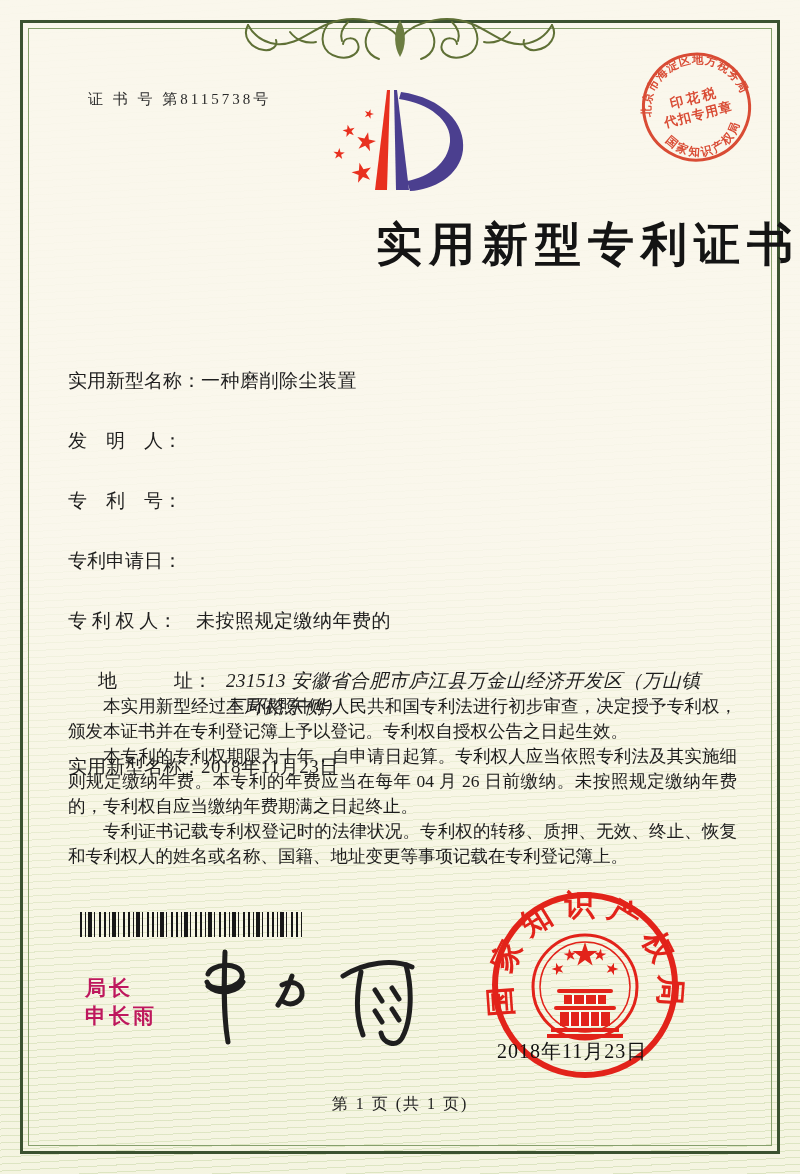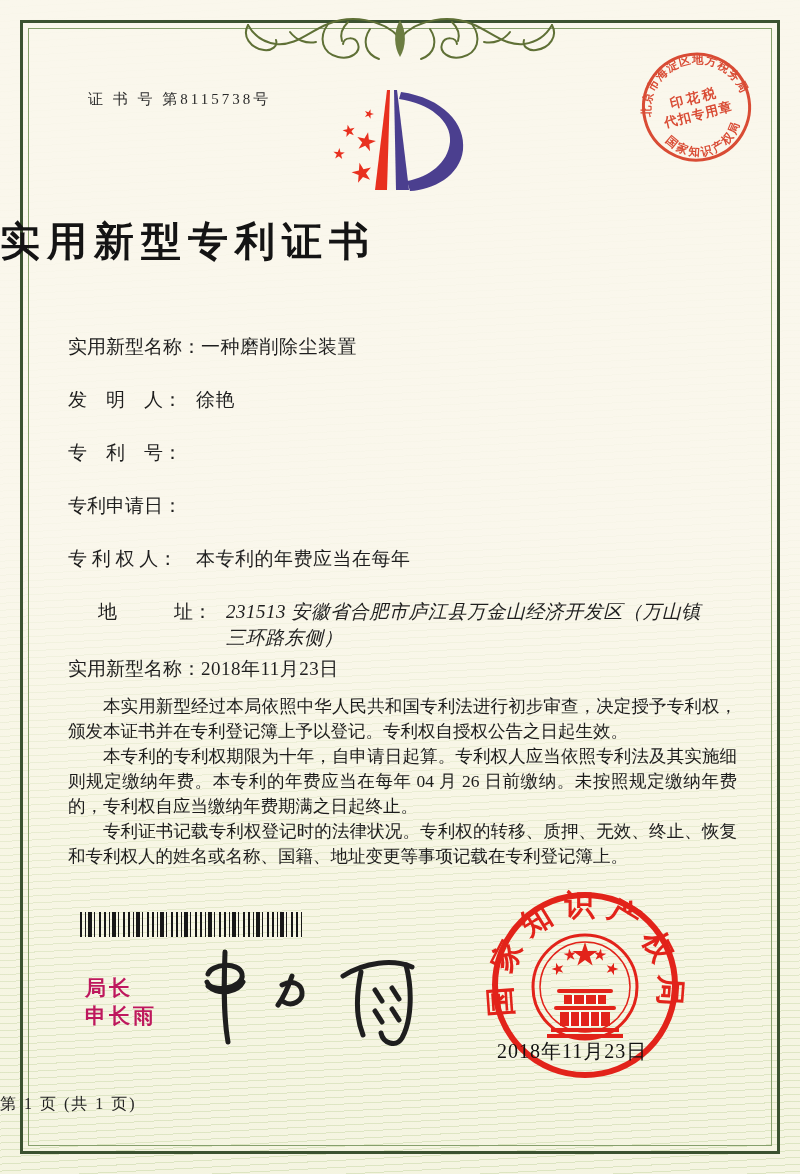--- a/index.html
+++ b/index.html
@@ -18,8 +18,8 @@
     border:1px solid #86a06b;}
   .cert-no{position:absolute;left:68px;top:90px;font-size:15px;letter-spacing:3px;color:#2b2b2b;margin-left:20px;}
   .logo{position:absolute;left:325px;top:78px;}
-  .title{position:absolute;left:0;top:214px;width:100%;text-align:left;
-    font-size:40px;font-weight:bold;letter-spacing:7px;color:#141414;}
+  .title{position:absolute;left:0;top:214px;width:100%;text-align:right;
+    font-size:46px;font-weight:bold;letter-spacing:7px;color:#141414;}
   .fields{position:absolute;left:68px;top:334px;width:670px;font-size:19px;color:#1e1e1e;}
   .frow{display:flex;line-height:26px;margin-bottom:27px;}
   .frow .lab{white-space:pre;flex:0 0 128px;}

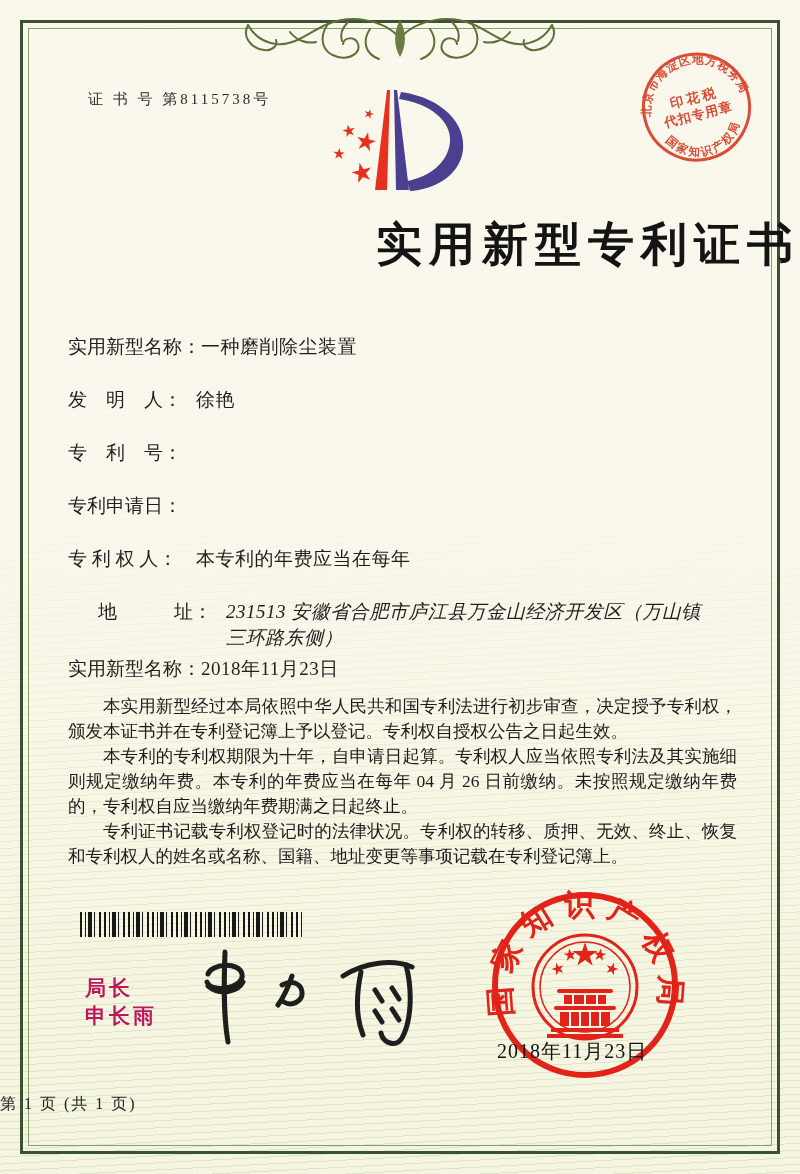--- a/index.html
+++ b/index.html
@@ -21,7 +21,7 @@
   .title{position:absolute;left:0;top:214px;width:100%;text-align:right;
     font-size:46px;font-weight:bold;letter-spacing:7px;color:#141414;}
   .fields{position:absolute;left:68px;top:334px;width:670px;font-size:19px;color:#1e1e1e;}
-  .frow{display:flex;line-height:26px;margin-bottom:27px;}
+  .frow{display:flex;line-height:26px;margin-bottom:27px;margin-top:34px;}
   .frow .lab{white-space:pre;flex:0 0 128px;}
   .frow .val{flex:1;letter-spacing:.5px;}
   .frow.addr{margin-bottom:5px;justify-content:center;}

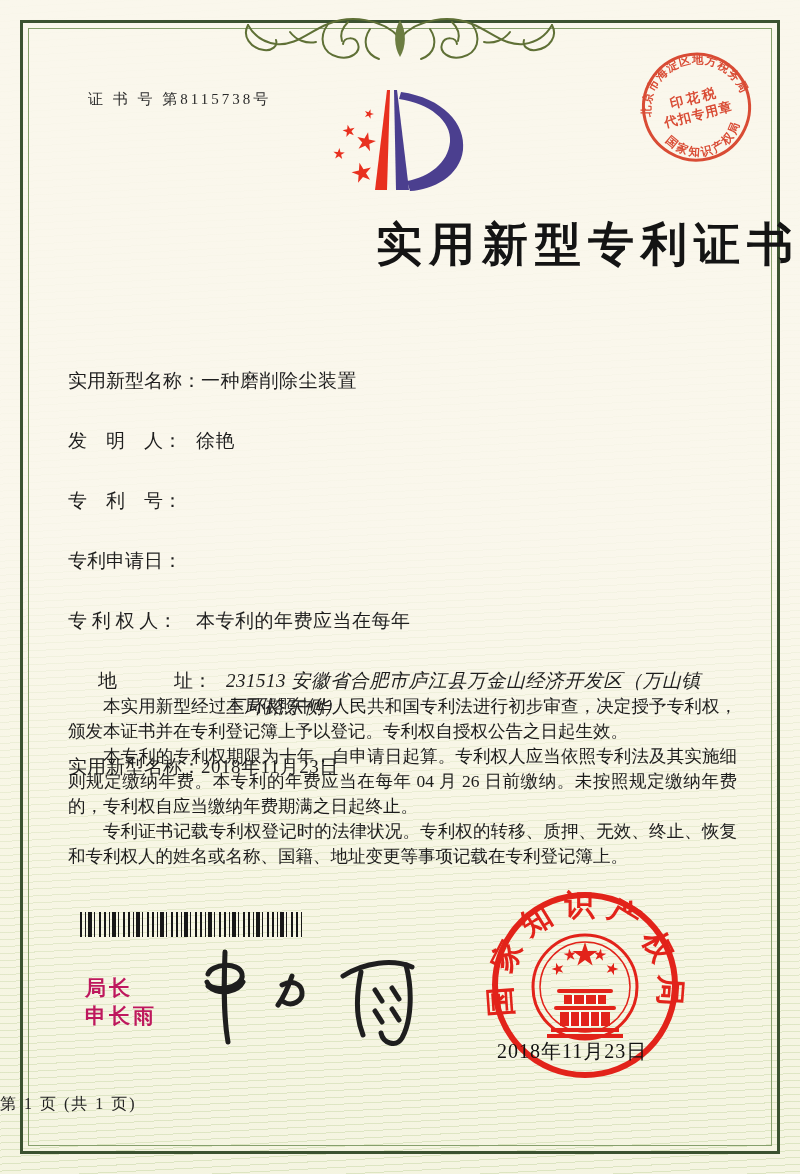--- a/index.html
+++ b/index.html
@@ -121,7 +121,6 @@
   </div>
   <div class="frow">
     <span class="lab">发　明　人：</span>
-    <span class="val">徐艳</span>
   </div>
   <div class="frow">
     <span class="lab">专　利　号：</span>

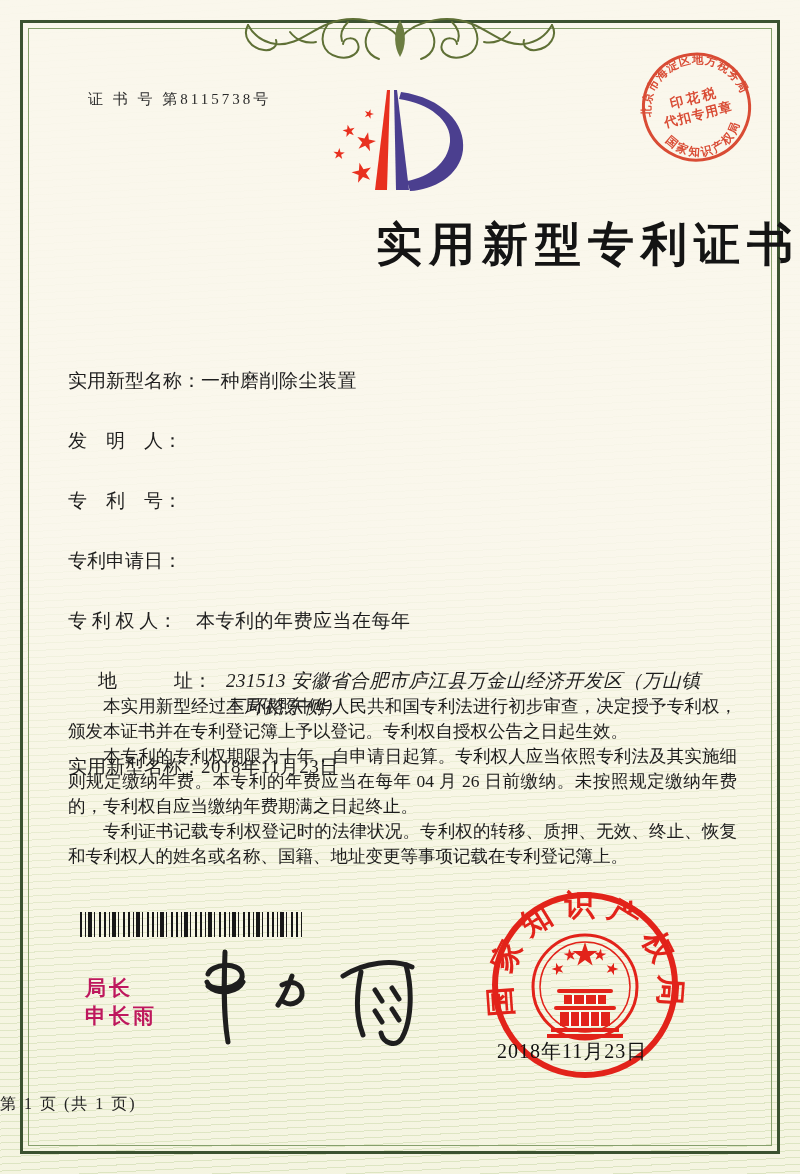--- a/index.html
+++ b/index.html
@@ -130,7 +130,7 @@
   </div>
   <div class="frow">
     <span class="lab">专 利 权 人：</span>
-    <span class="val">本专利的年费应当在每年</span>
+    <span class="val">未按照规定缴纳年费的</span>
   </div>
   <div class="frow addr">
     <span class="lab">地　　　址：</span>

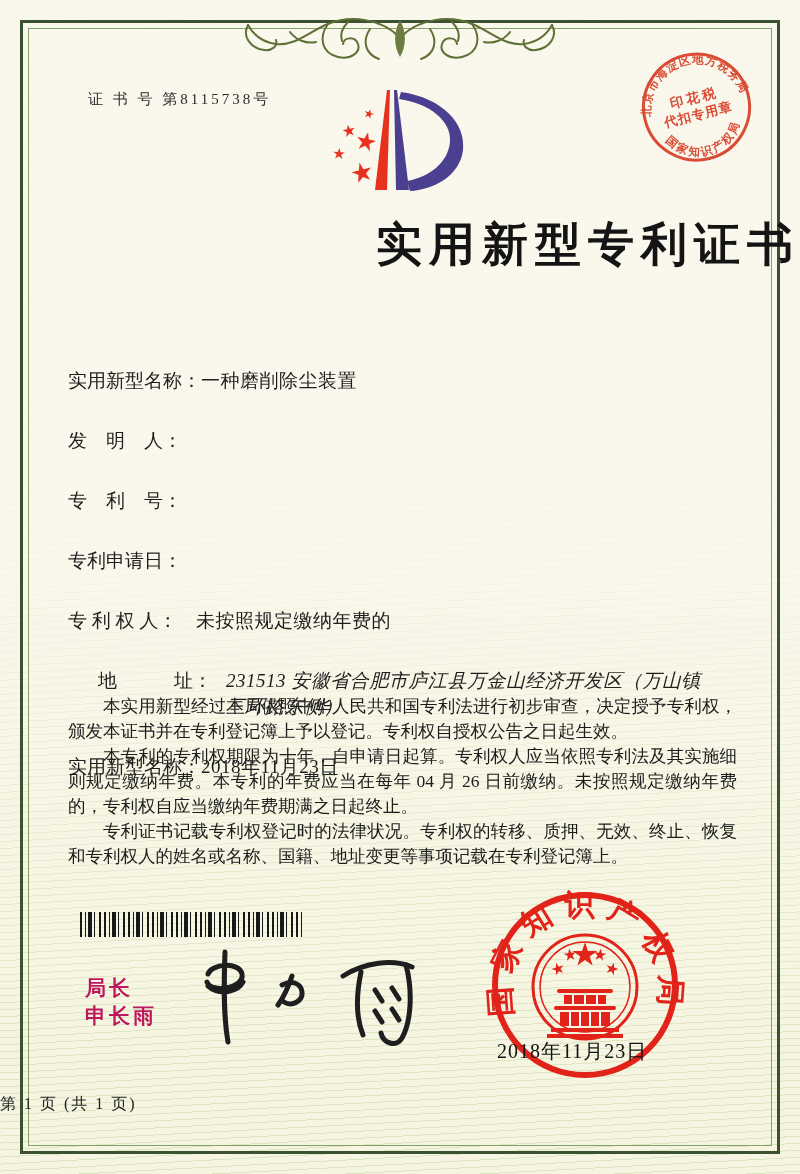--- a/index.html
+++ b/index.html
@@ -43,7 +43,7 @@
   .sig{position:absolute;left:195px;top:938px;}
   .seal{position:absolute;left:485px;top:885px;}
   .seal-date{position:absolute;left:497px;top:1038px;font-size:20px;letter-spacing:1px;color:#111;}
-  .footer{position:absolute;left:0;top:1094px;width:100%;text-align:left;
+  .footer{position:absolute;left:0;top:1094px;width:100%;text-align:center;
     font-size:16px;color:#222;letter-spacing:2px;}
   .taxstamp{position:absolute;left:636px;top:46px;transform:rotate(-14deg);}
   .ornament{position:absolute;left:230px;top:8px;}

